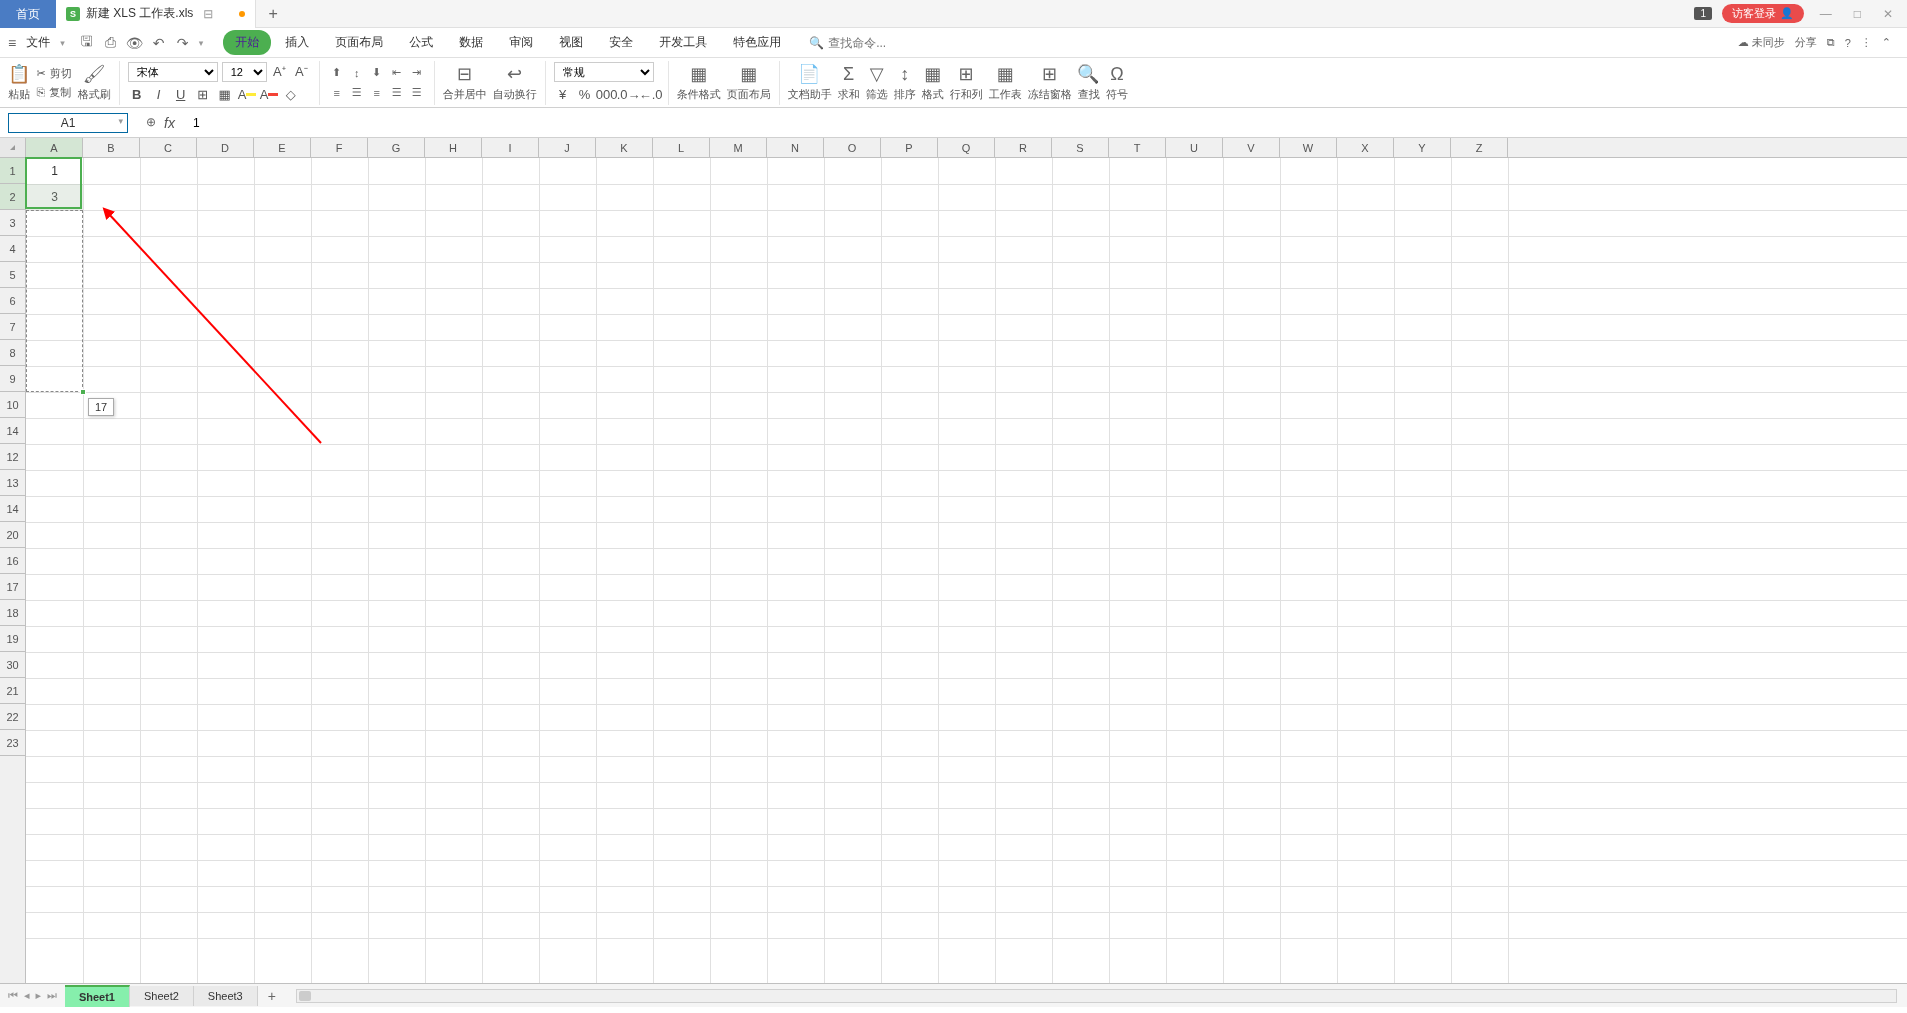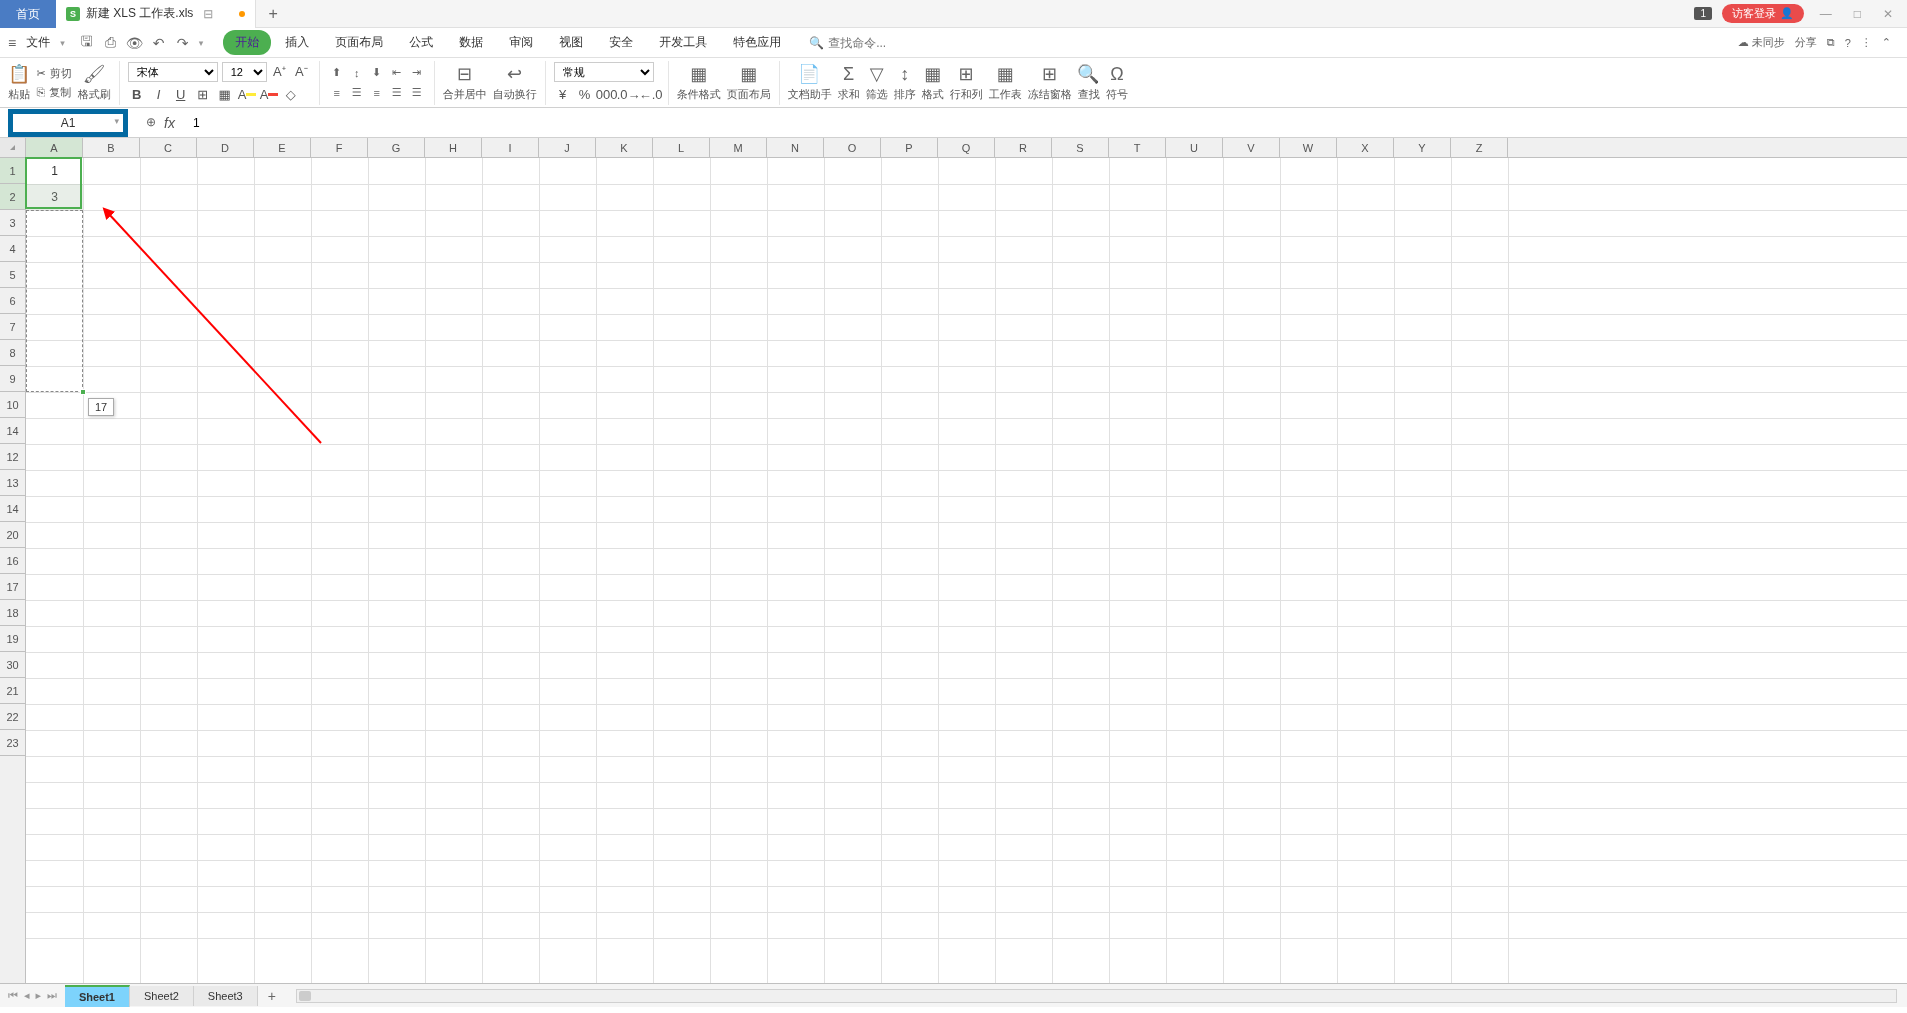--- a/index.html
+++ b/index.html
@@ -56,7 +56,7 @@
 
 
 .formulabar { height: 30px; display: flex; align-items: center; border-bottom: 1px solid #d0d0d0; }
-.namebox { width: 120px; border: 5px solid #0369a1; margin: 0 8px; padding: 2px 6px; font-size: 12px; text-align: center; background: #fff; position: relative; }
+.namebox { width: 120px; border: 1px solid #0369a1; margin: 0 8px; padding: 2px 6px; font-size: 12px; text-align: center; background: #fff; position: relative; }
 .namebox::after { content: "▾"; position: absolute; right: 4px; color: #999; font-size: 9px; }
 .fx-icons { display: flex; gap: 8px; padding: 0 10px; color: #666; }
 .fx-label { font-style: italic; font-size: 14px; color: #555; }

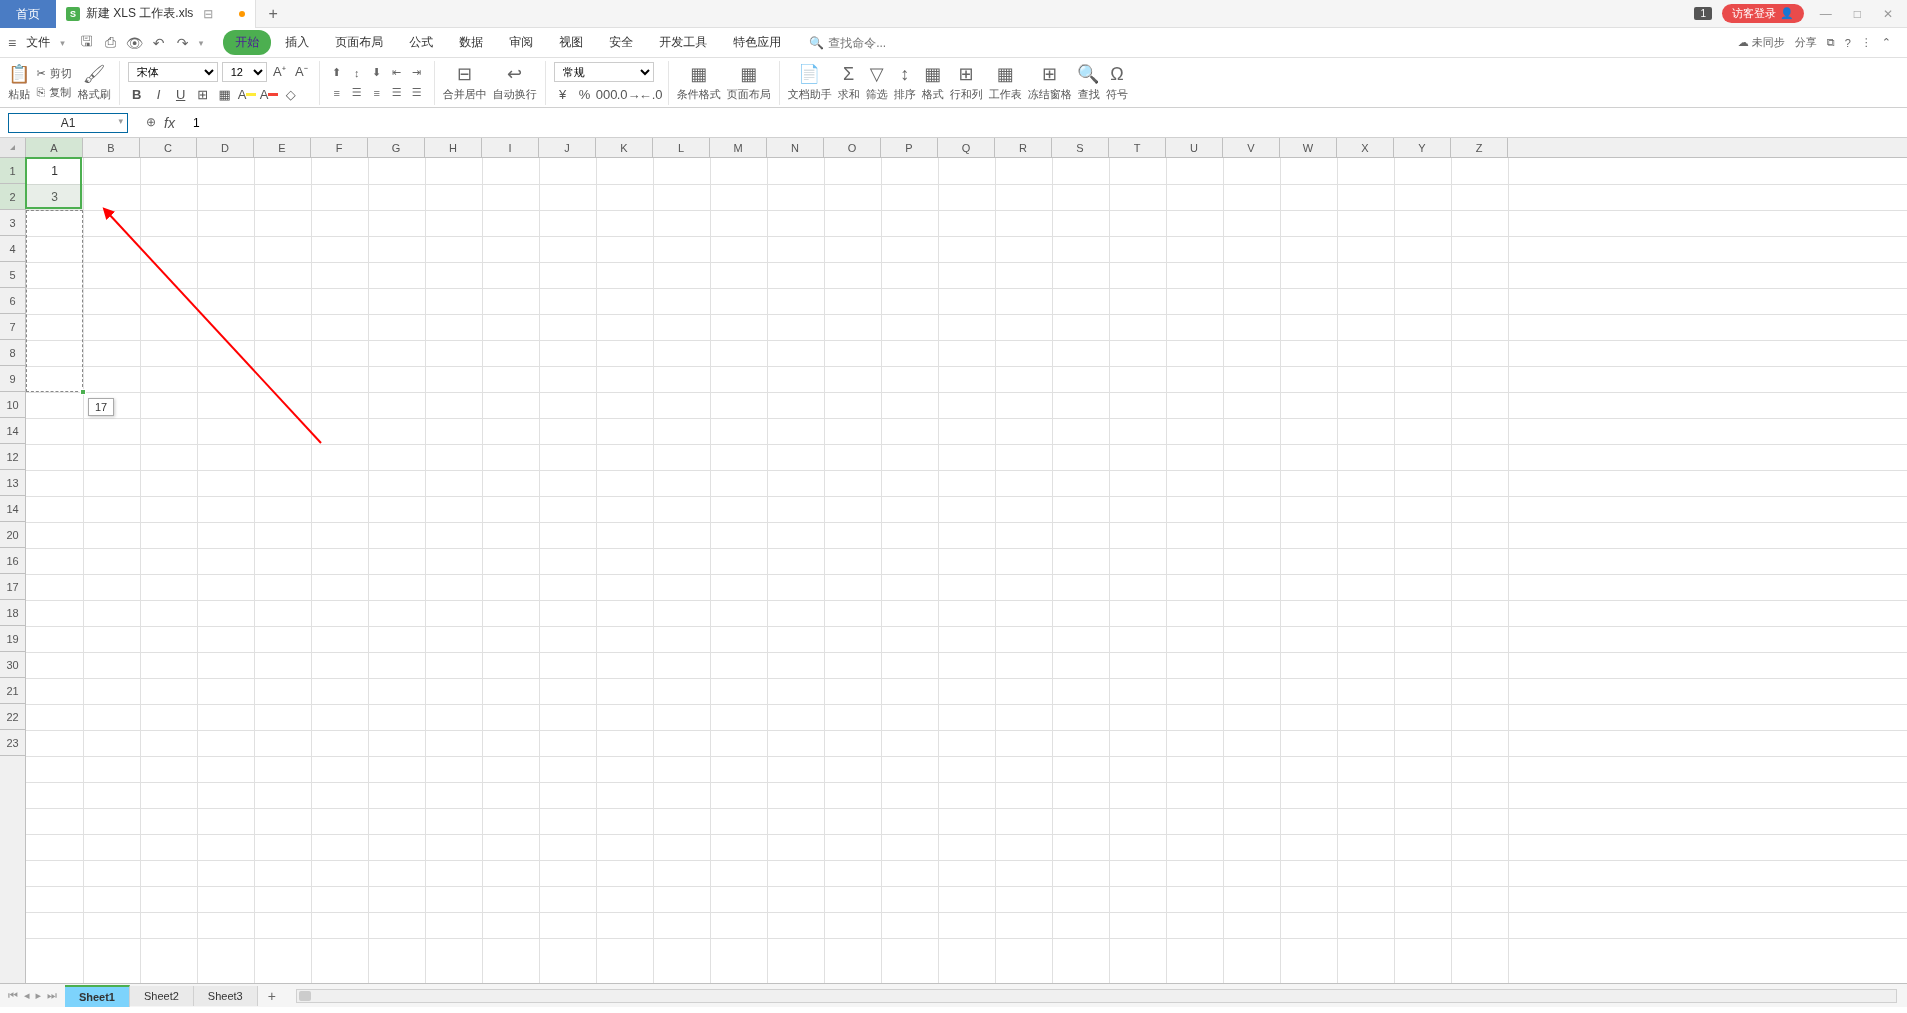--- a/index.html
+++ b/index.html
@@ -90,7 +90,7 @@
 .sheet-nav { display: flex; gap: 2px; padding: 0 6px; color: #999; }
 .sheet-nav span { cursor: pointer; padding: 0 2px; }
 .sheet-tab { padding: 4px 14px; border-right: 1px solid #d0d0d0; cursor: pointer; background: #eaeaea; }
-.sheet-tab.active { background: #7dd3fc; border-top: 2px solid #4caf50; font-weight: bold; }
+.sheet-tab.active { background: #86efac; border-top: 2px solid #4caf50; font-weight: bold; }
 .sheet-add { padding: 0 10px; color: #666; cursor: pointer; font-size: 14px; }
 .hscroll { flex: 1; margin: 0 10px; height: 14px; background: #f0f0f0; border: 1px solid #d0d0d0; position: relative; }
 .hscroll-thumb { position: absolute; left: 2px; top: 1px; width: 12px; height: 10px; background: #ccc; border-radius: 2px; }

